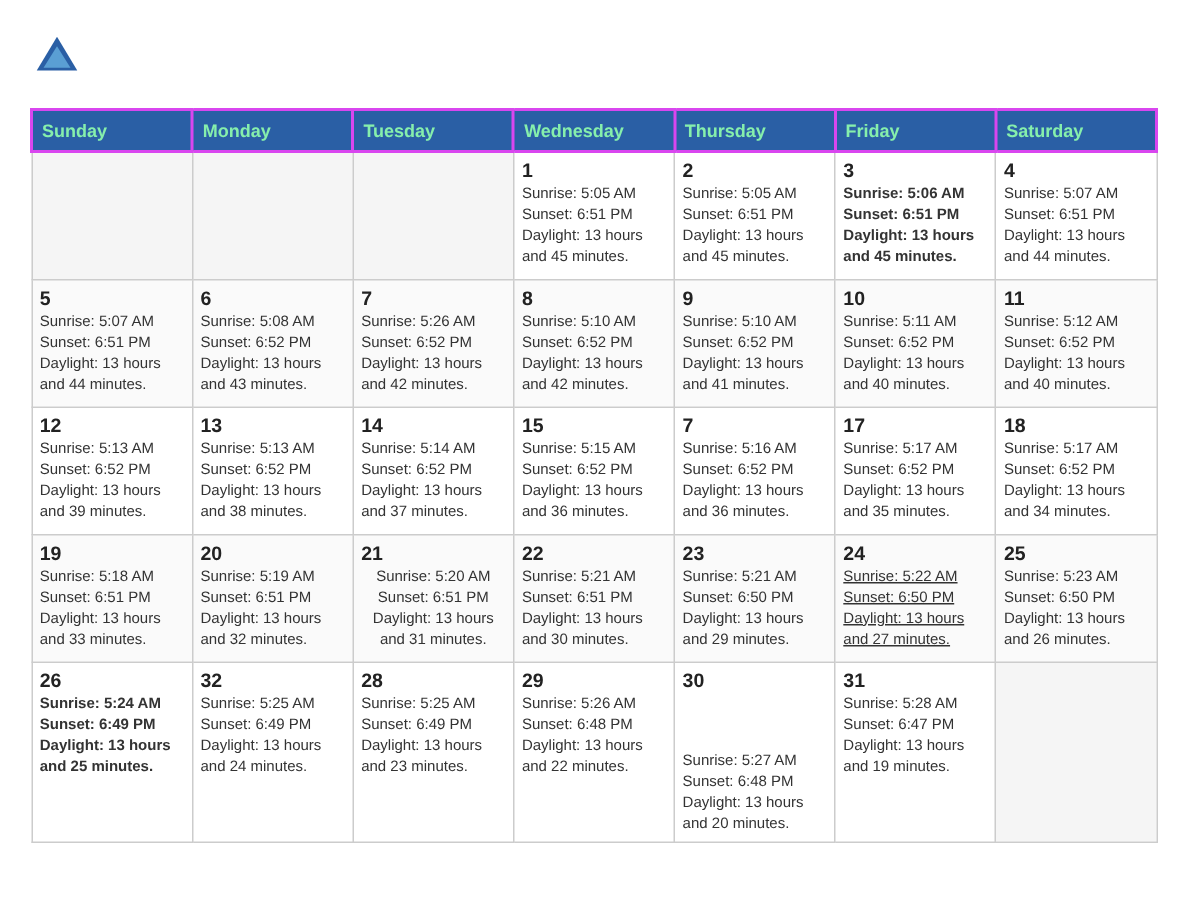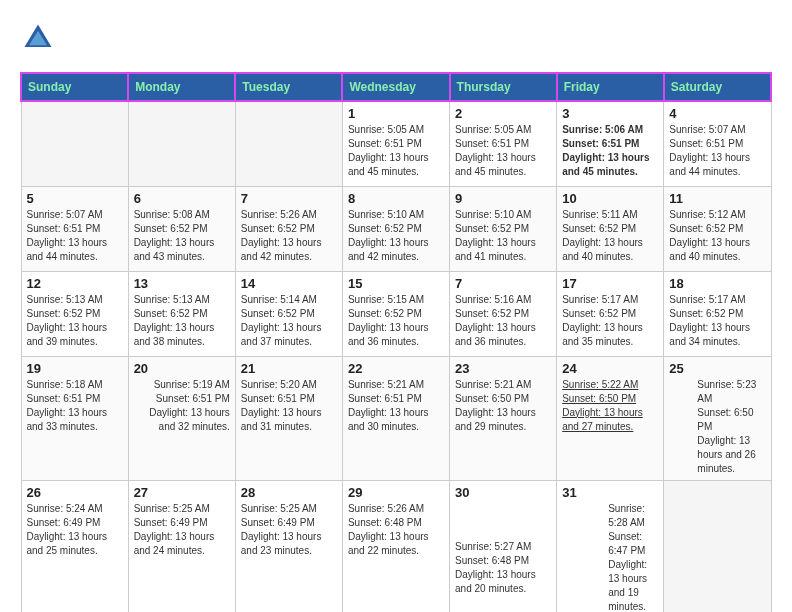--- a/index.html
+++ b/index.html
@@ -255,7 +255,7 @@
         </td>
         <td>
           <span class="day-num">20</span>
-          <div class="cell-info" style="white-space: pre-line; text-align: right;">Sunrise: 5:19 AM
+          <div class="cell-info" style="white-space: pre-line;">Sunrise: 5:19 AM
 Sunset: 6:51 PM
 Daylight: 13 hours and 32 minutes.</div>
         </td>

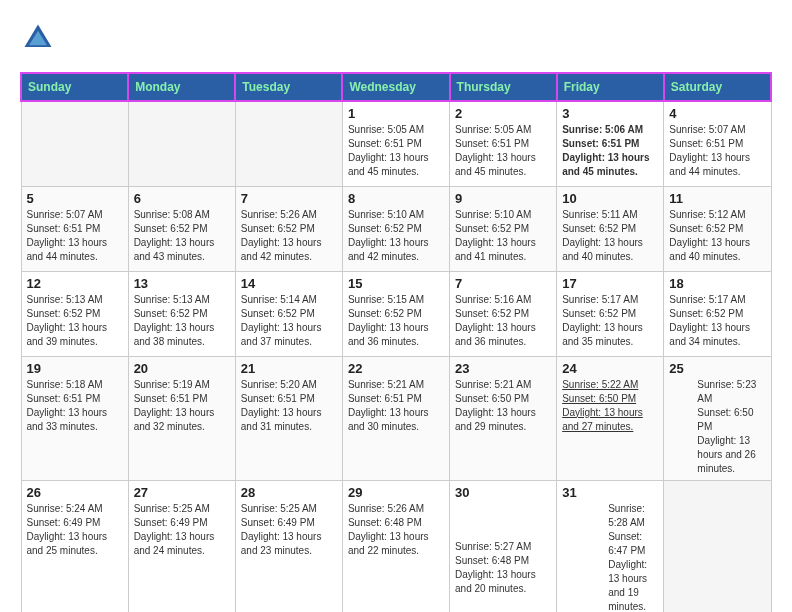--- a/index.html
+++ b/index.html
@@ -261,7 +261,7 @@
         </td>
         <td>
           <span class="day-num">21</span>
-          <div class="cell-info" style="white-space: pre-line;">Sunrise: 5:20 AM
+          <div class="cell-info" style="white-space: pre-line; text-align: center;">Sunrise: 5:20 AM
 Sunset: 6:51 PM
 Daylight: 13 hours and 31 minutes.</div>
         </td>

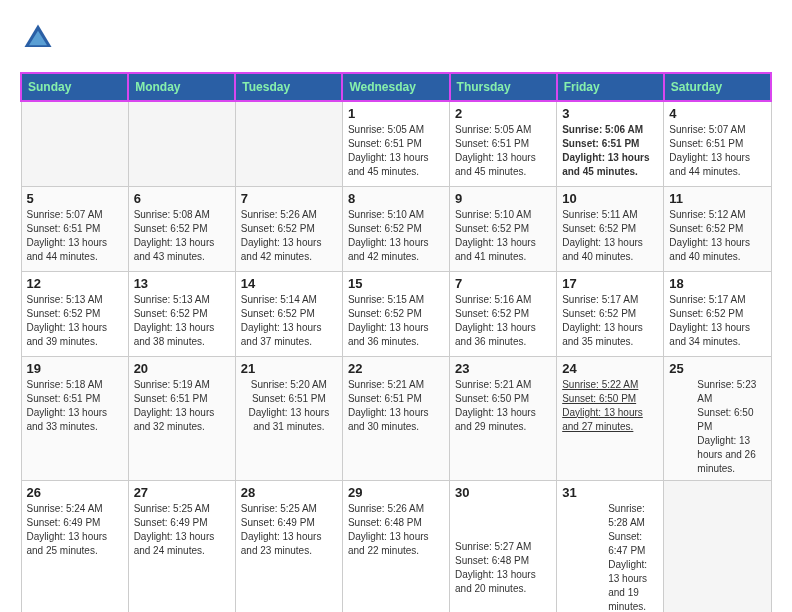--- a/index.html
+++ b/index.html
@@ -285,7 +285,7 @@
         </td>
         <td>
           <span class="day-num">25</span>
-          <div class="cell-info" style="white-space: pre-line; margin-left: 28px;">Sunrise: 5:23 AM
+          <div class="cell-info" style="white-space: pre-line;">Sunrise: 5:23 AM
 Sunset: 6:50 PM
 Daylight: 13 hours and 26 minutes.</div>
         </td>

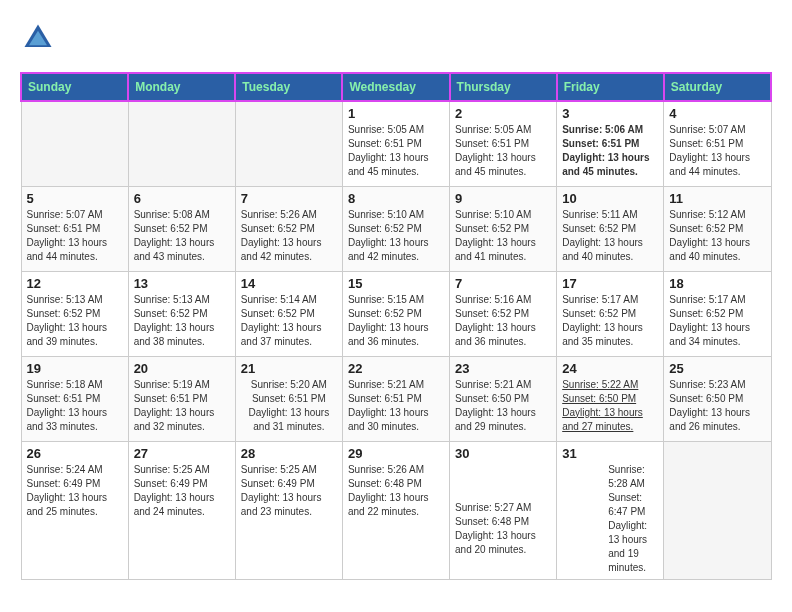--- a/index.html
+++ b/index.html
@@ -298,7 +298,7 @@
 Daylight: 13 hours and 25 minutes.</div>
         </td>
         <td>
-          <span class="day-num">27</span>
+          <span class="day-num">32</span>
           <div class="cell-info" style="white-space: pre-line;">Sunrise: 5:25 AM
 Sunset: 6:49 PM
 Daylight: 13 hours and 24 minutes.</div>

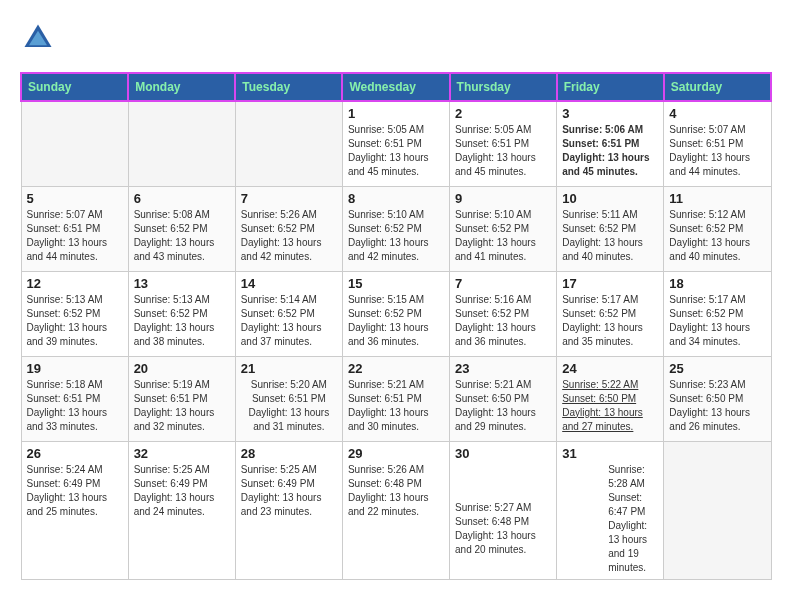--- a/index.html
+++ b/index.html
@@ -293,7 +293,7 @@
       <tr>
         <td>
           <span class="day-num">26</span>
-          <div class="cell-info" style="white-space: pre-line;">Sunrise: 5:24 AM
+          <div class="cell-info" style="white-space: pre-line; font-weight: bold;">Sunrise: 5:24 AM
 Sunset: 6:49 PM
 Daylight: 13 hours and 25 minutes.</div>
         </td>

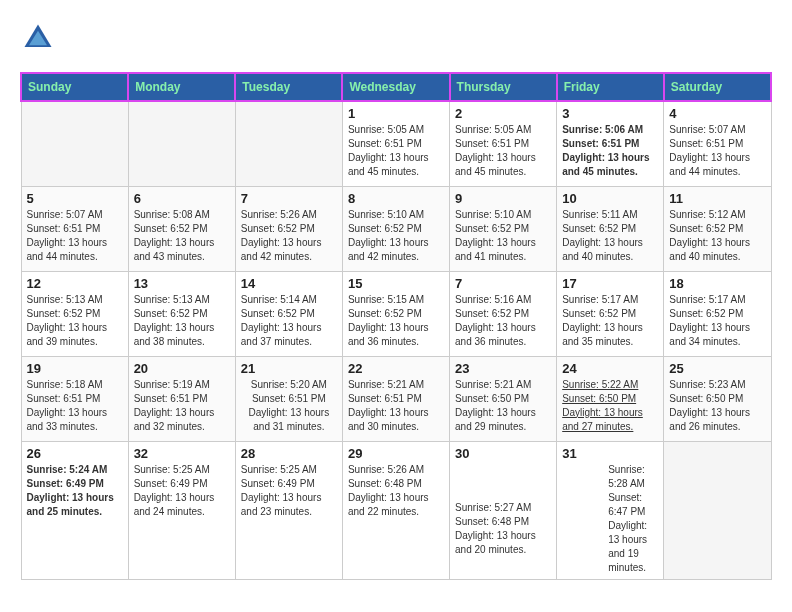--- a/index.html
+++ b/index.html
@@ -323,7 +323,7 @@
         </td>
         <td>
           <span class="day-num">31</span>
-          <div class="cell-info" style="white-space: pre-line; margin-left: 46px;">Sunrise: 5:28 AM
+          <div class="cell-info" style="white-space: pre-line;">Sunrise: 5:28 AM
 Sunset: 6:47 PM
 Daylight: 13 hours and 19 minutes.</div>
         </td>

